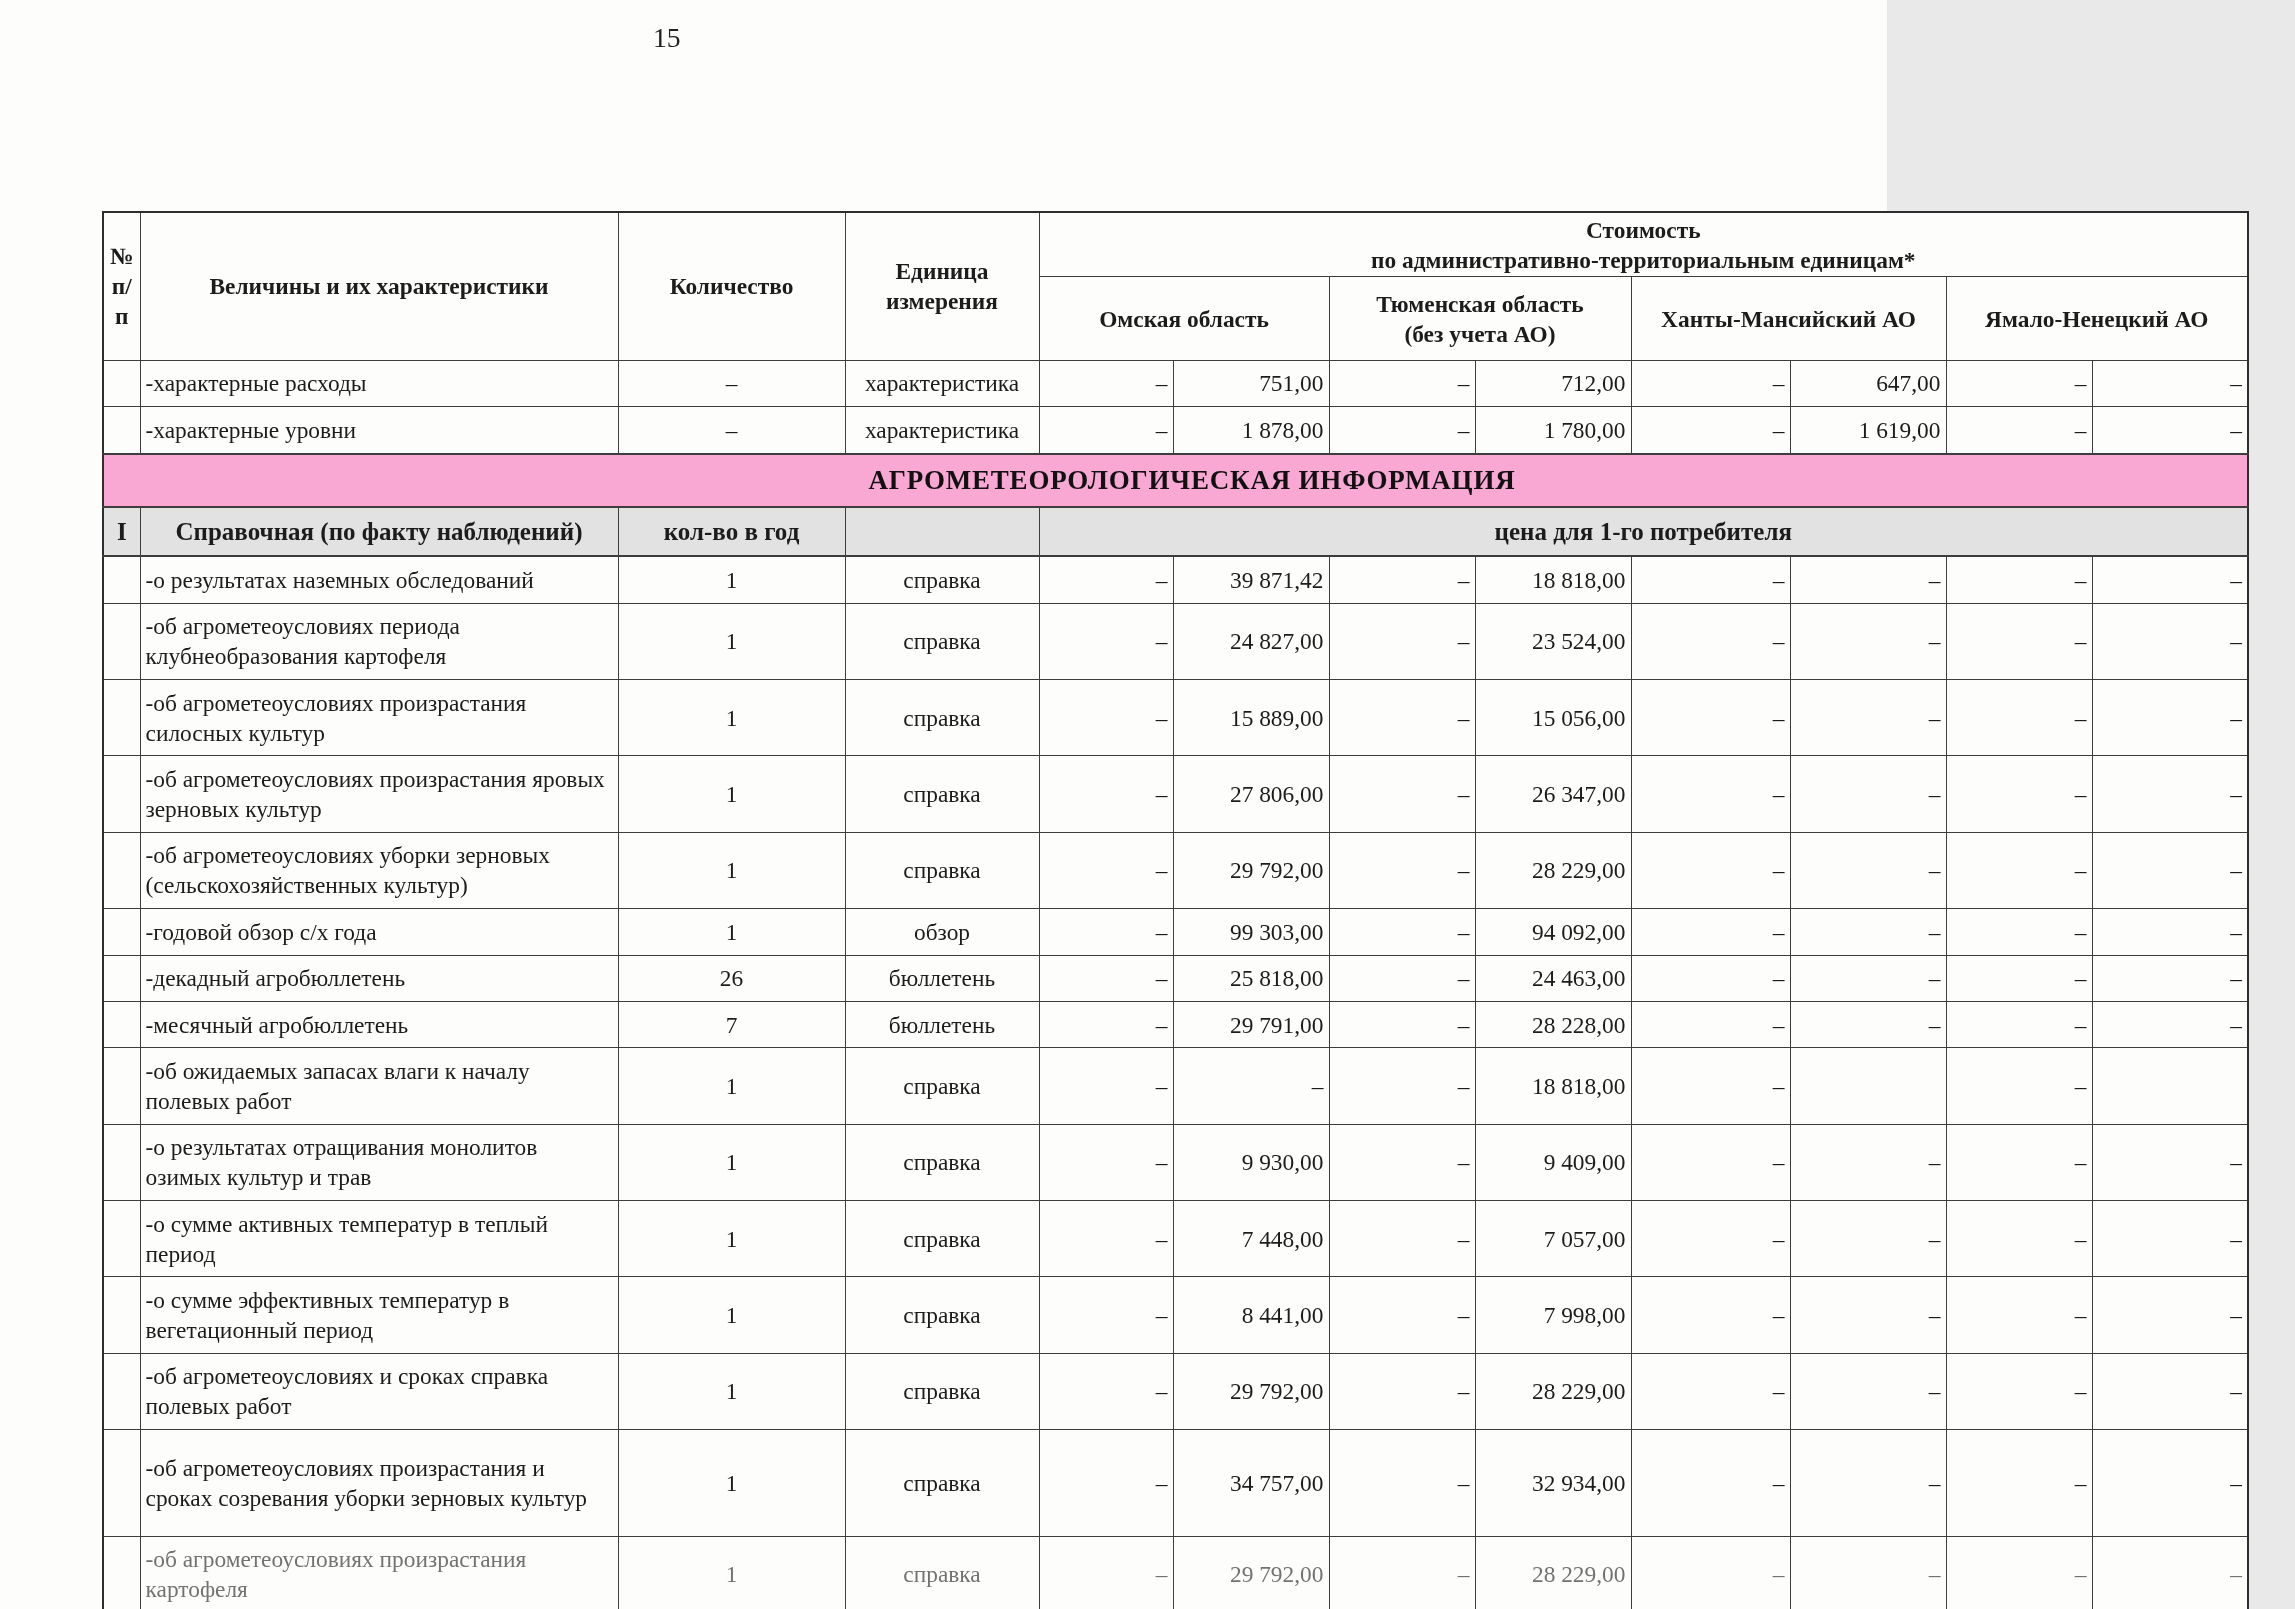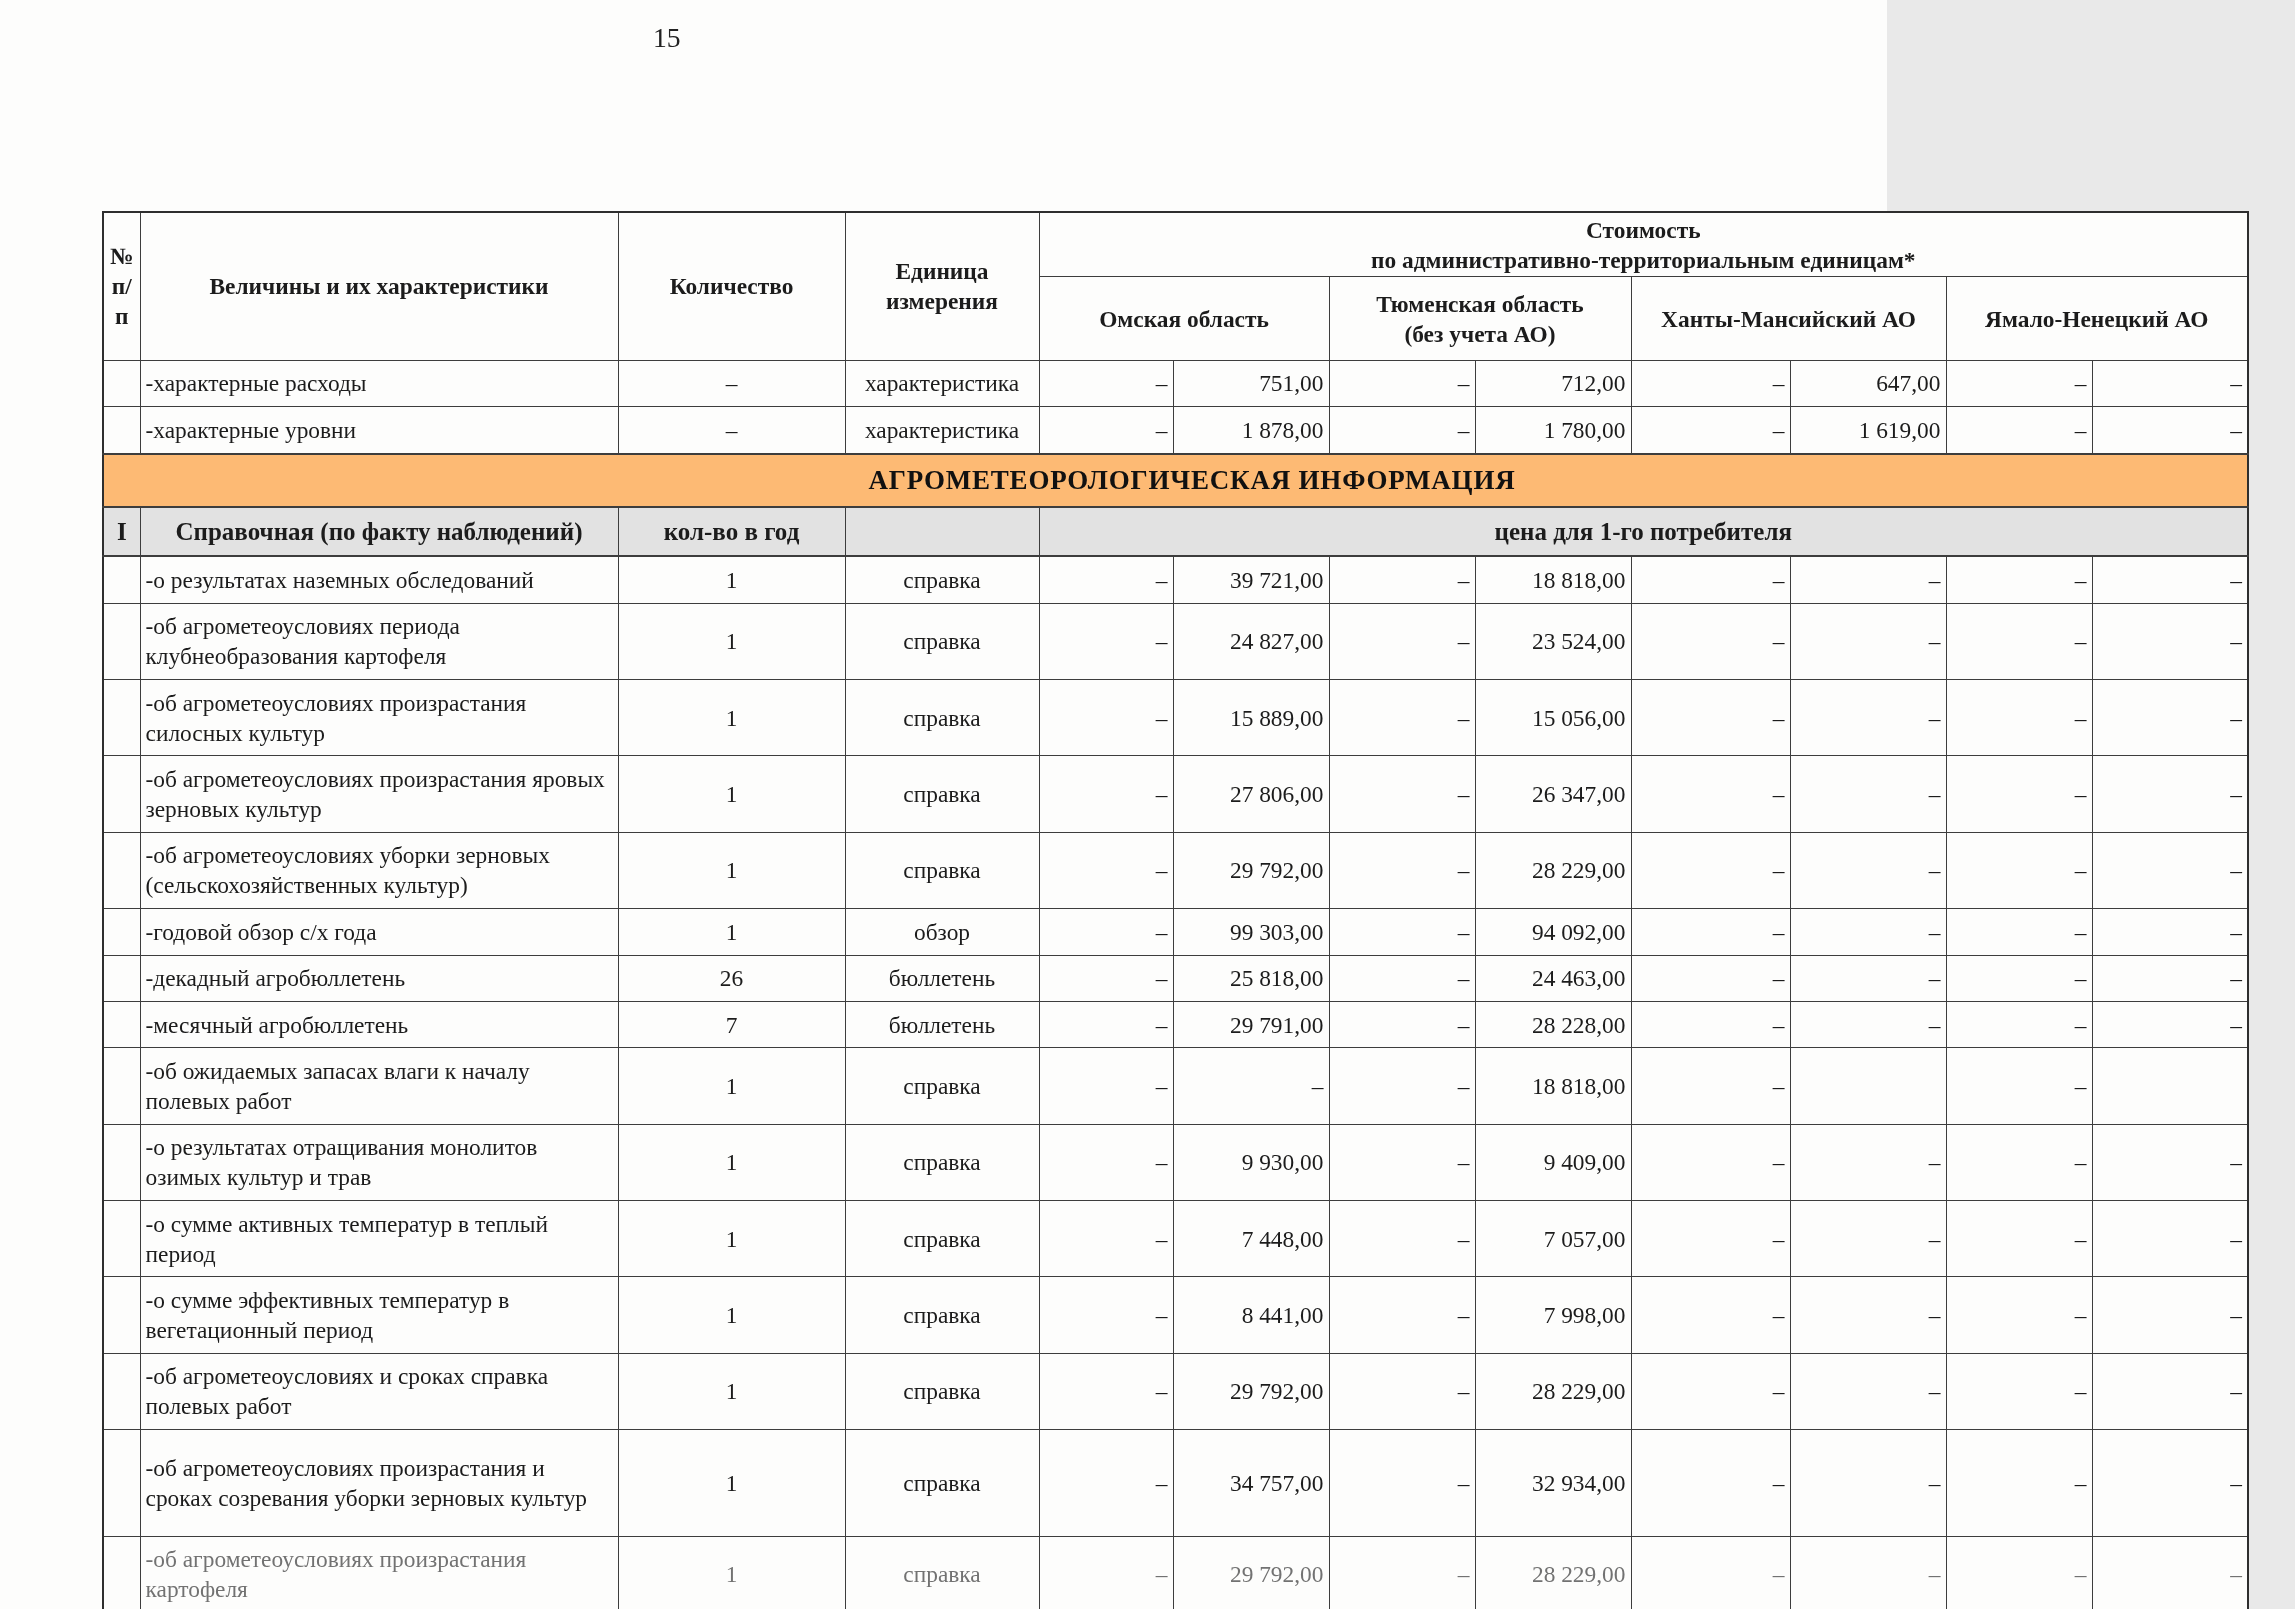--- a/index.html
+++ b/index.html
@@ -51,7 +51,7 @@
   tr.h2 td{height:72px;}
   tr.h3 td{height:102px;}
   tr.band td{
-    height:48px;background:#fdba74;text-align:center;
+    height:48px;background:#f9a8d4;text-align:center;
     font-weight:bold;font-size:27px;letter-spacing:0.8px;
     border-top-width:2.5px;border-bottom-width:2.5px;color:#111;padding-left:38px;
   }

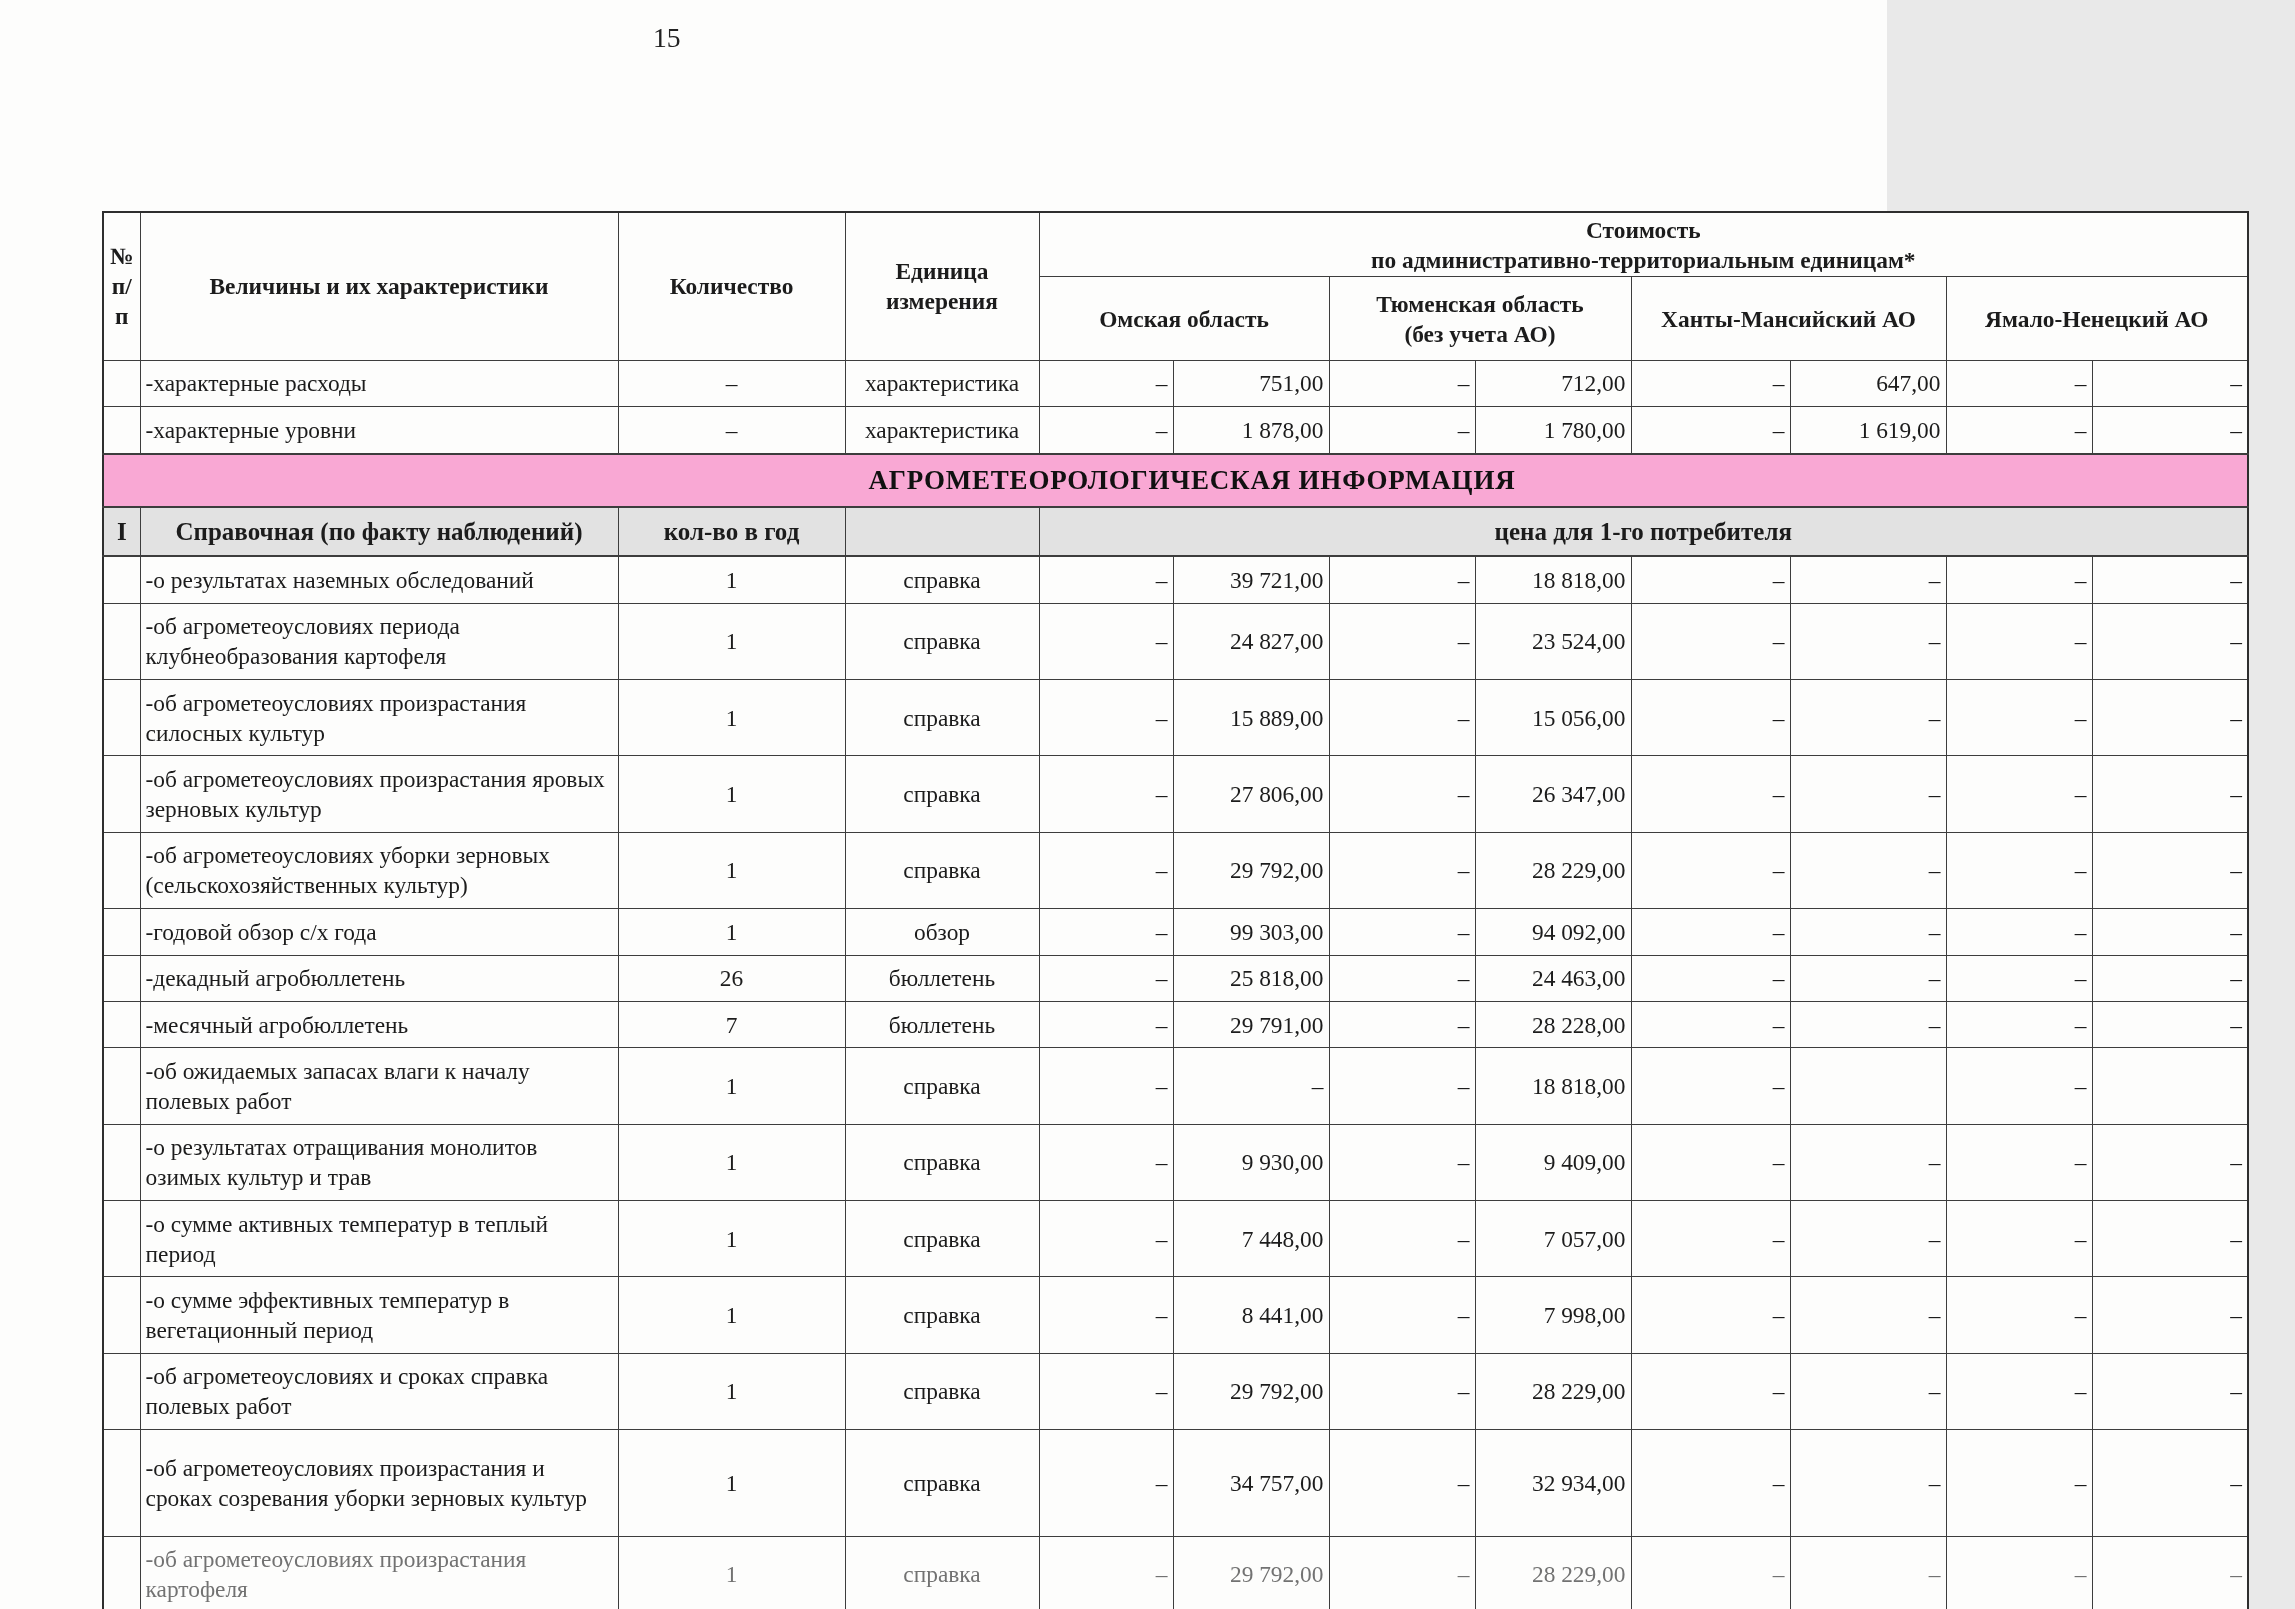--- a/index.html
+++ b/index.html
@@ -174,7 +174,7 @@
           <td class="c-qty">1</td>
           <td class="c-unit">справка</td>
           <td class="c-dash">–</td>
-          <td class="c-val">39 721,00</td>
+          <td class="c-val">39 871,42</td>
           <td class="c-dash">–</td>
           <td class="c-val">18 818,00</td>
           <td class="c-dash">–</td>

